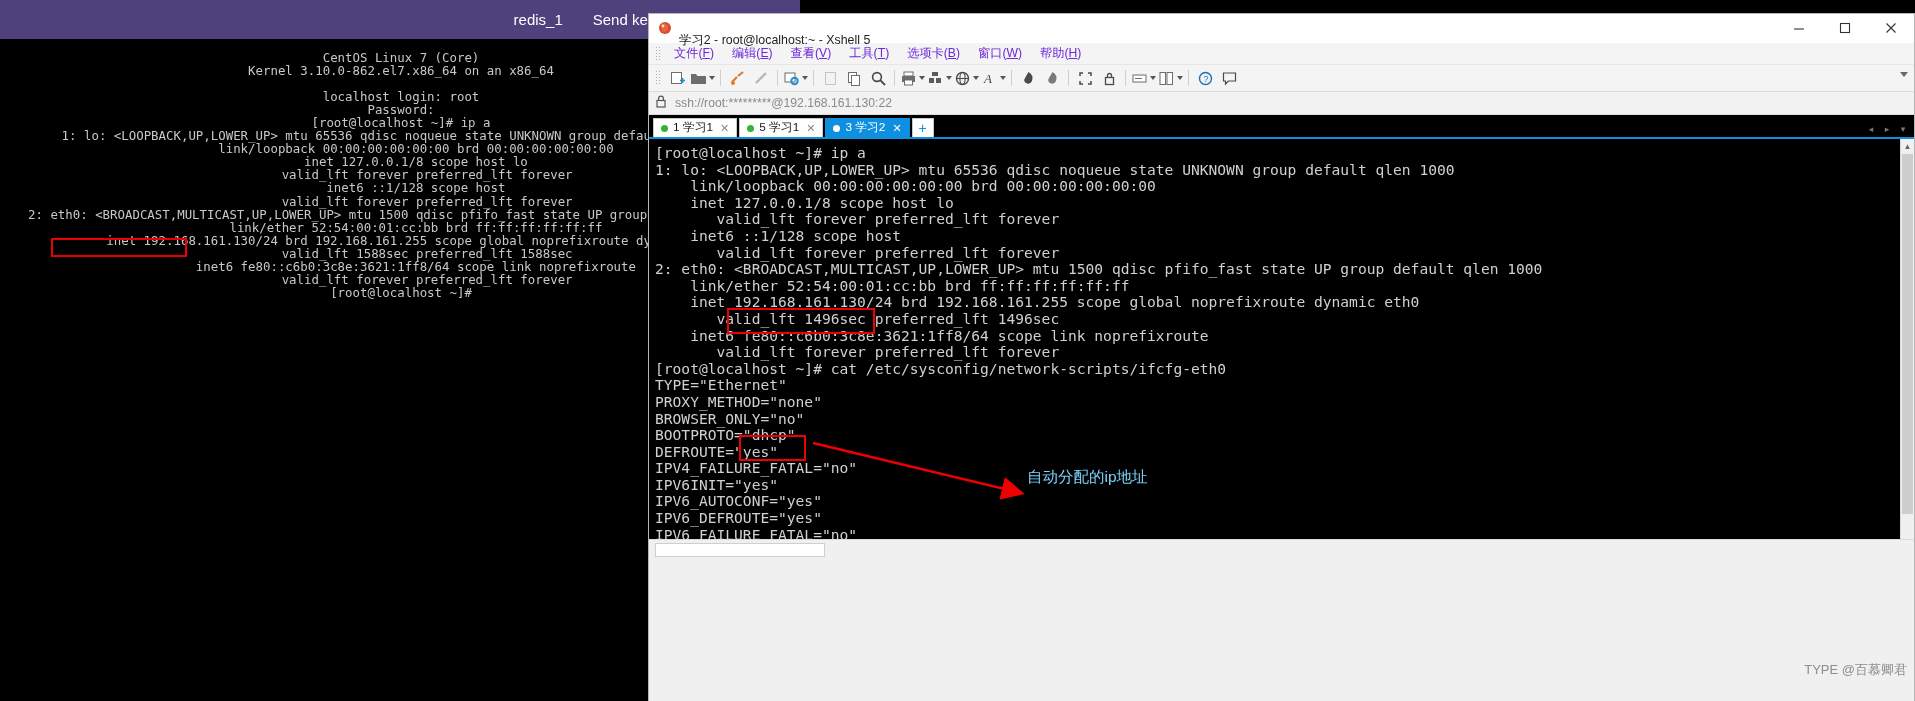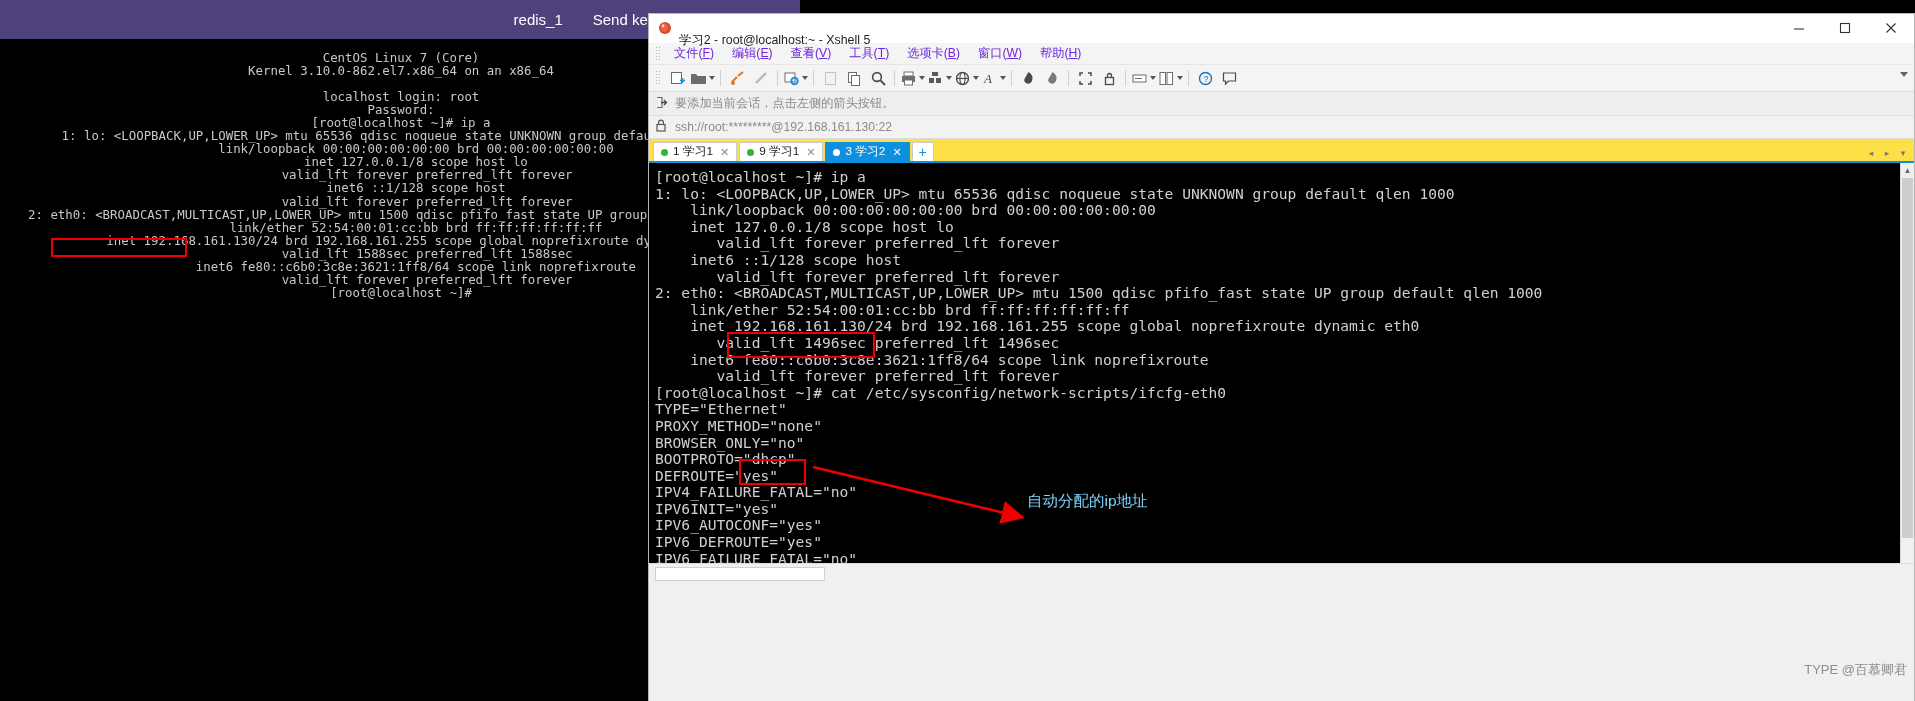--- a/index.html
+++ b/index.html
@@ -485,15 +485,6 @@
       <div id="xs-tb-overflow"></div>
     </div>
 
-    <div id="xs-notify">
-      <span>
-        <svg width="13" height="13" viewBox="0 0 13 13">
-            <path d="M2 1.5 h5 v10 h-5" fill="none" stroke="#6d6d6d" stroke-width="1.2"></path>
-            <path d="M6 6.5 h5 M9 4 l2.5 2.5 L9 9" fill="none" stroke="#4a4a4a" stroke-width="1.3"></path>
-          </svg>
-      </span>
-      <span>要添加当前会话，点击左侧的箭头按钮。</span>
-    </div>
 
     <div id="xs-address">
       <span>

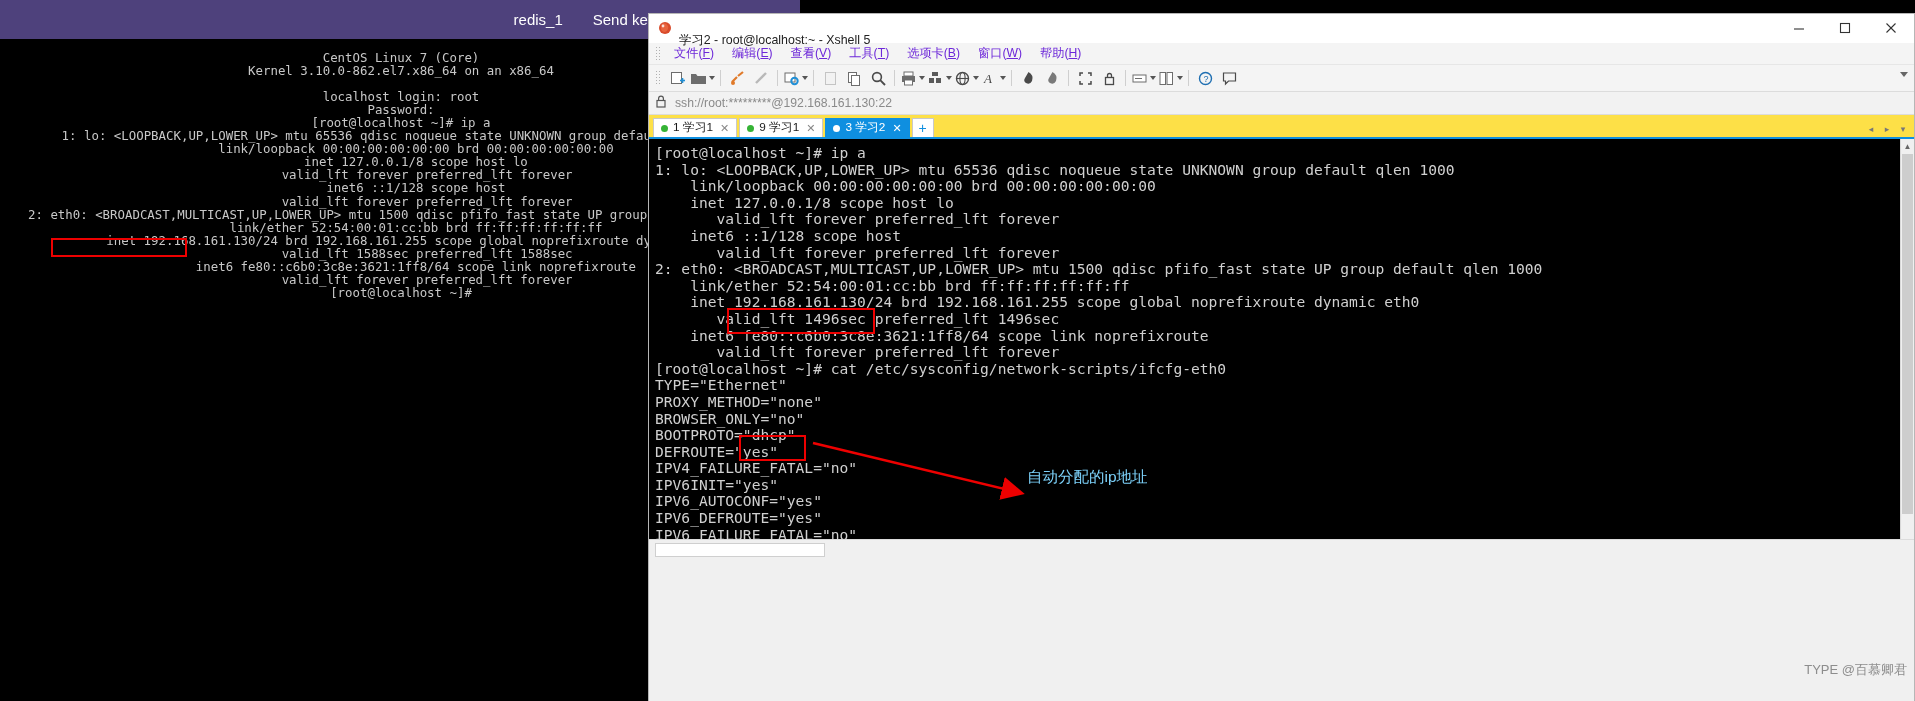--- a/index.html
+++ b/index.html
@@ -170,7 +170,7 @@
 
   
   #xs-tabstrip {
-    height: 22px; background: #fde047;
+    height: 22px; background: #000000;
     display: flex; align-items: flex-end;
     padding-left: 4px;
     position: relative;

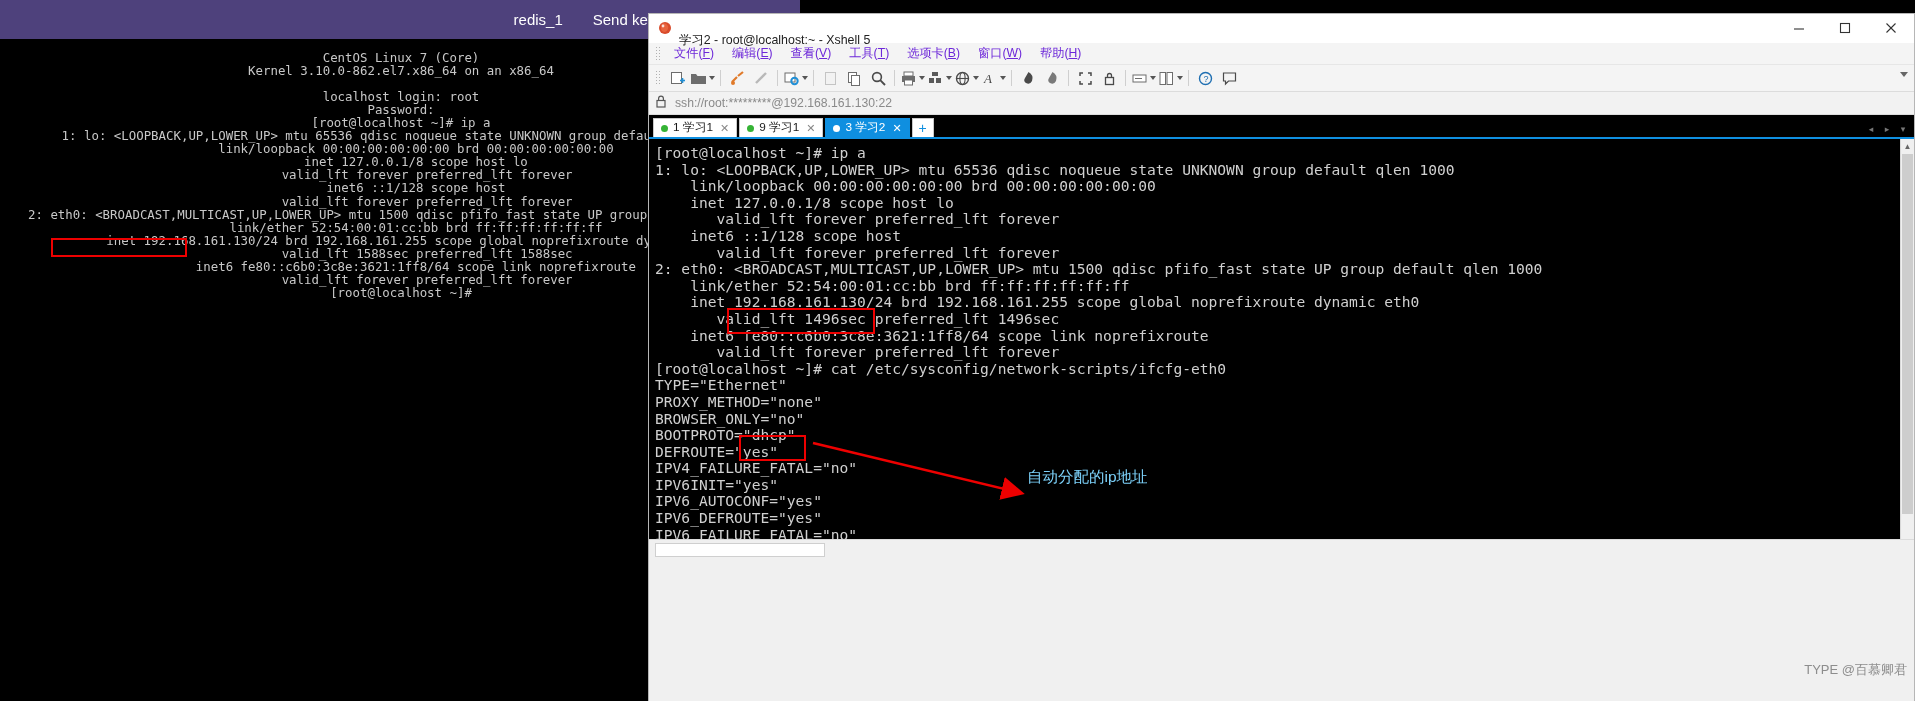--- a/index.html
+++ b/index.html
@@ -504,7 +504,7 @@
       </div>
       <div class="tab">
         <span class="tabdot"></span>
-        <span>9 学习1</span>
+        <span>5 学习1</span>
         <span class="tabx">✕</span>
       </div>
       <div class="tab active">

